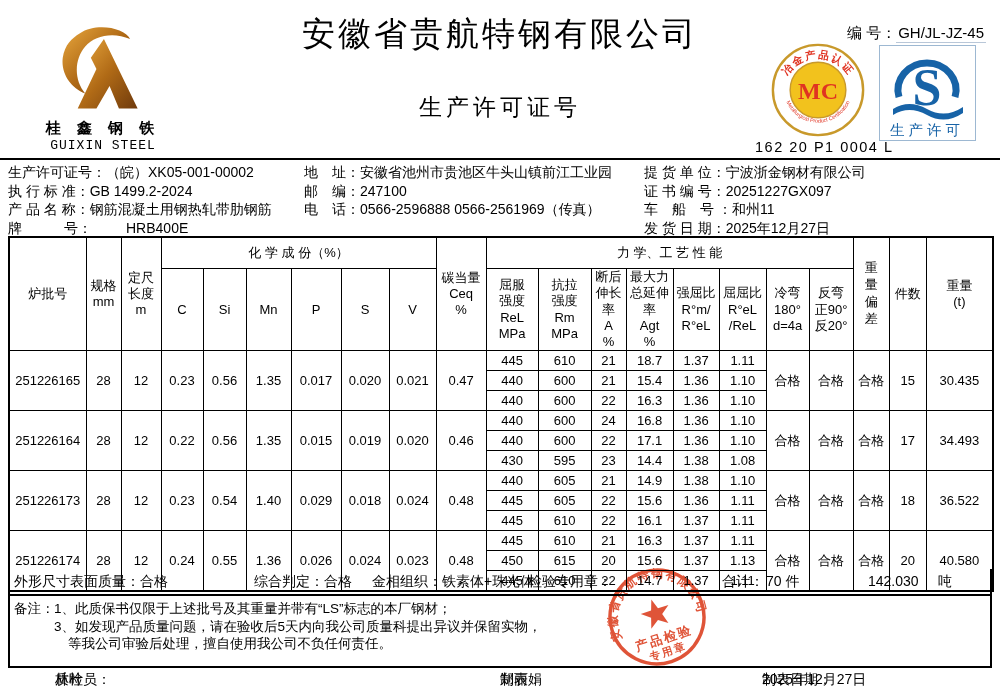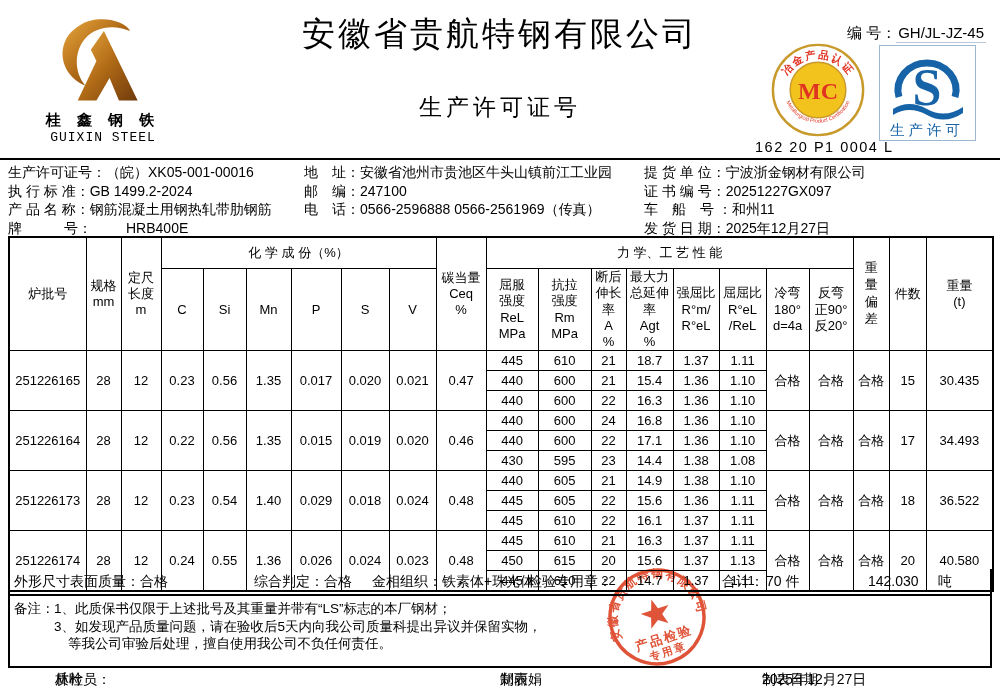--- a/index.html
+++ b/index.html
@@ -12,7 +12,7 @@
   .doc-title{position:absolute;top:92px;left:0;right:0;text-align:center;
     font-family:"Liberation Serif","DejaVu Serif",serif;font-size:23px;letter-spacing:4px;}
 
-  .logo{position:absolute;left:34px;top:18px;width:138px;text-align:center;}
+  .logo{position:absolute;left:34px;top:26px;width:138px;text-align:center;}
   .logo-cn{font-size:15px;font-weight:bold;letter-spacing:6px;margin-top:1px;white-space:nowrap;}
   .logo-en{font-size:13px;font-family:"Liberation Mono","DejaVu Sans Mono",monospace;letter-spacing:1px;}
 

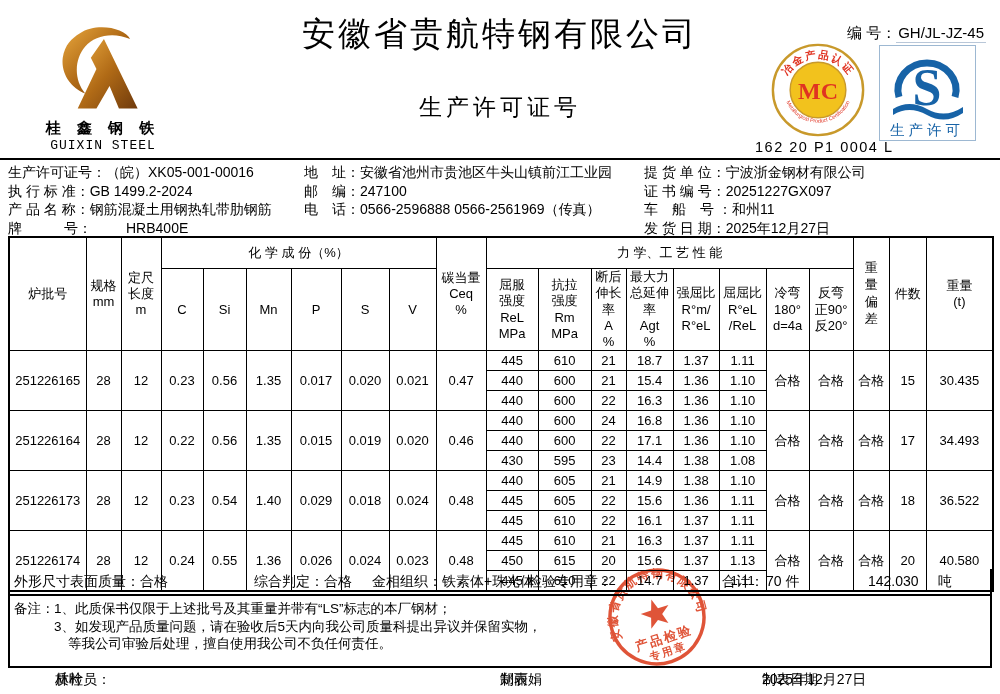--- a/index.html
+++ b/index.html
@@ -124,7 +124,7 @@
 
   <div class="info">
     <div class="col c1">
-      <div class="info-line"><span>生产许可证号：</span><span>（皖）XK05-001-00016</span></div>
+      <div class="info-line"><span>生产许可证号：</span><span>（皖）XK05-001-00002</span></div>
       <div class="info-line"><span>执 行 标 准：</span><span>GB 1499.2-2024</span></div>
       <div class="info-line"><span>产 品 名 称：</span><span>钢筋混凝土用钢热轧带肋钢筋</span></div>
       <div class="info-line"><span>牌　　　号：</span><span class="indent-brand">HRB400E</span></div>

